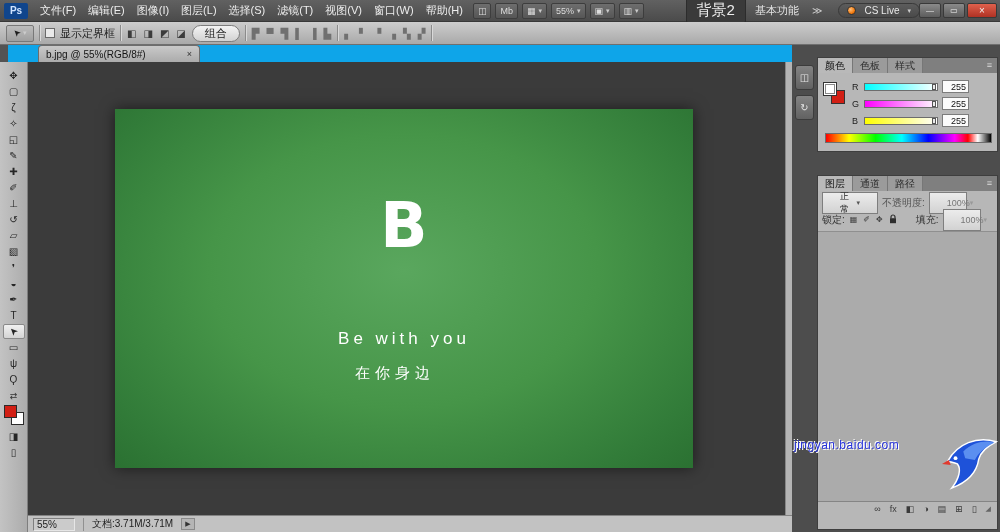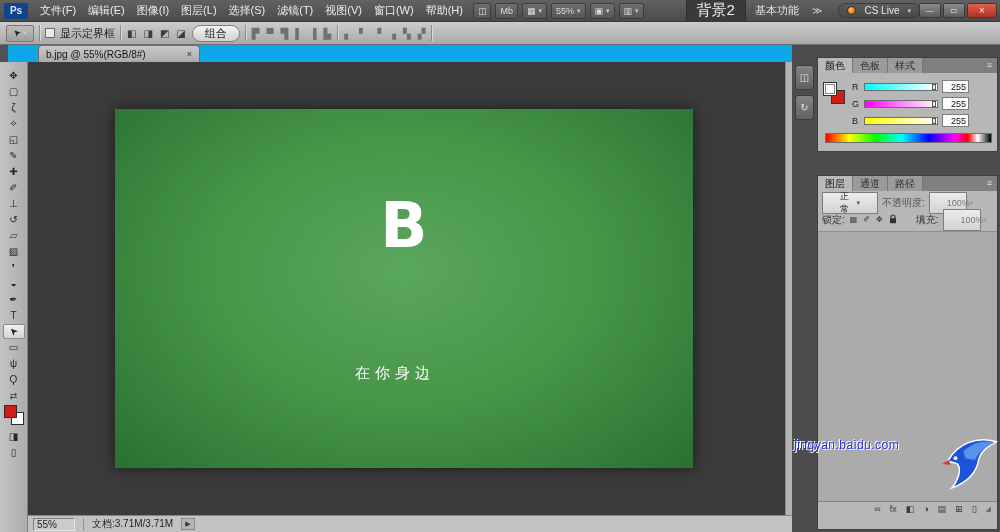--- a/index.html
+++ b/index.html
@@ -240,6 +240,7 @@
   <div class="canvasarea">
     <div class="image">
       <div class="blogo">B</div>
+      <div class="tag1">Be with you</div>
       <div class="tag2">在你身边</div>
     </div>
   </div>

